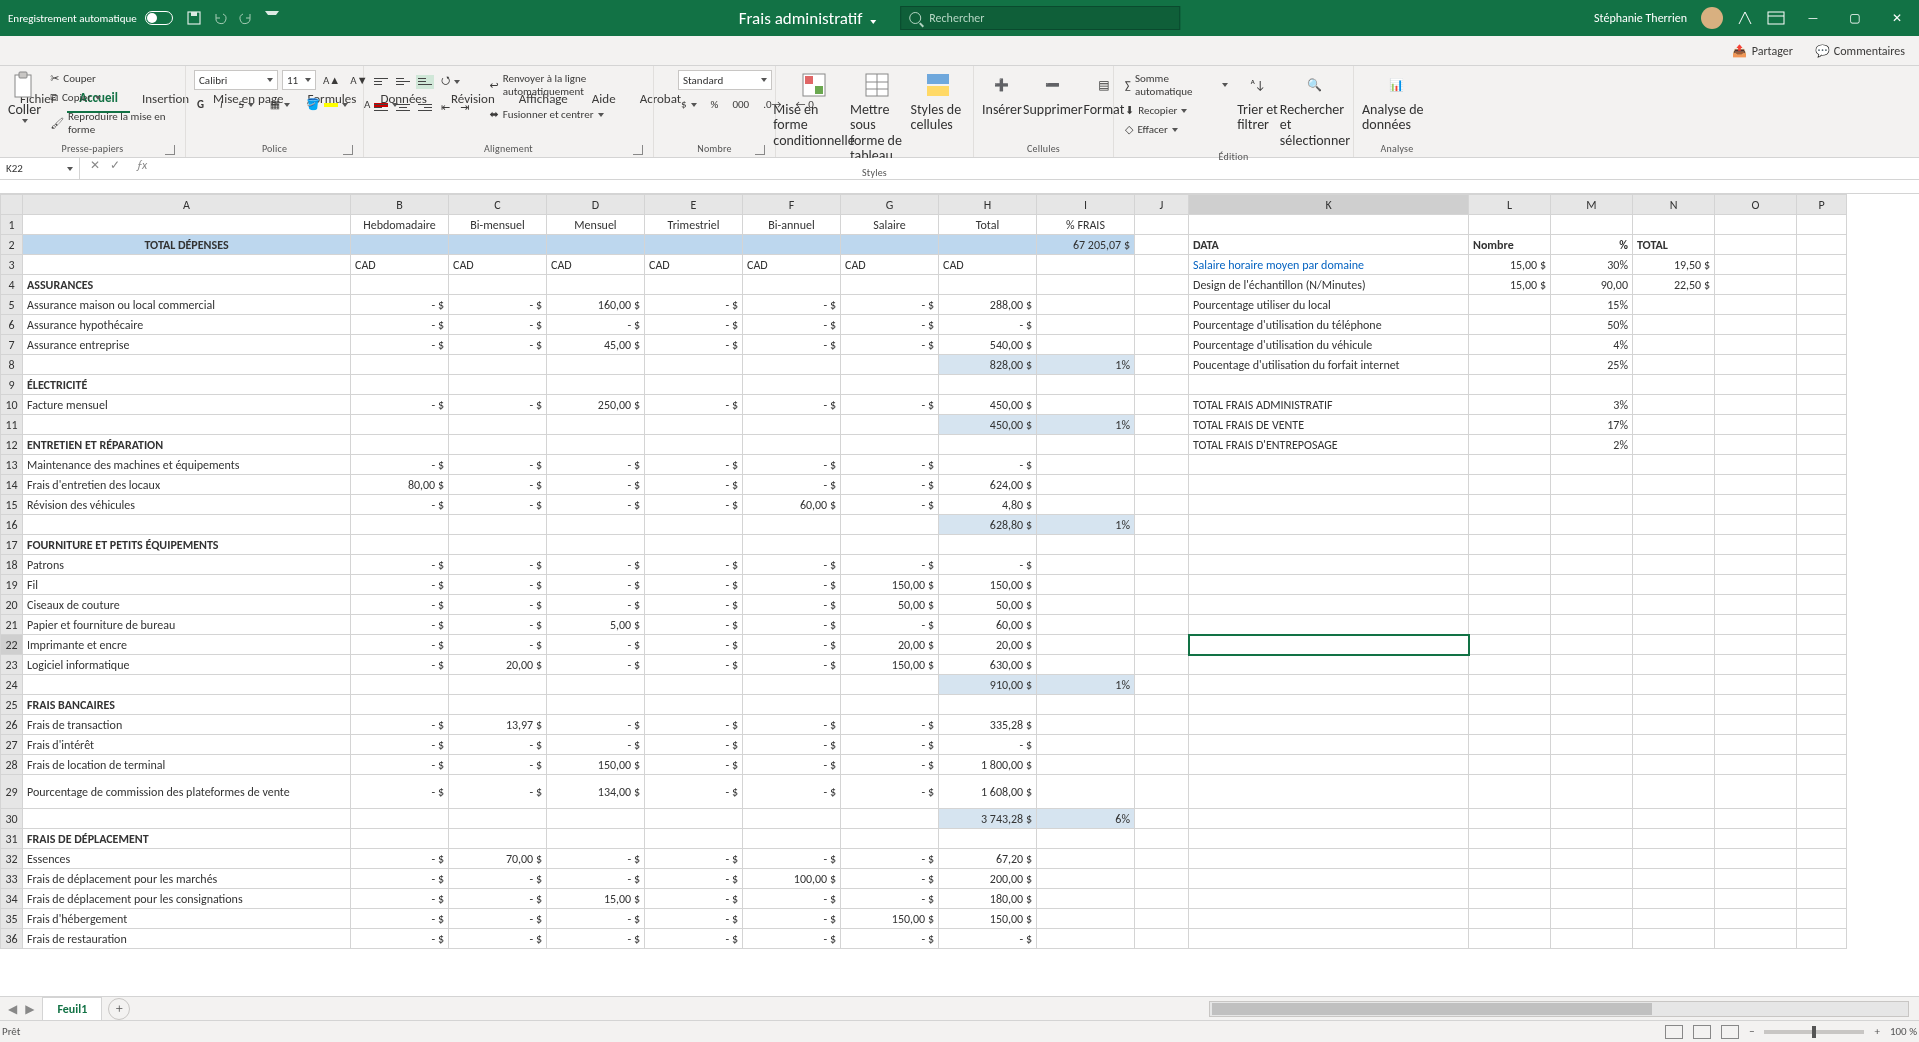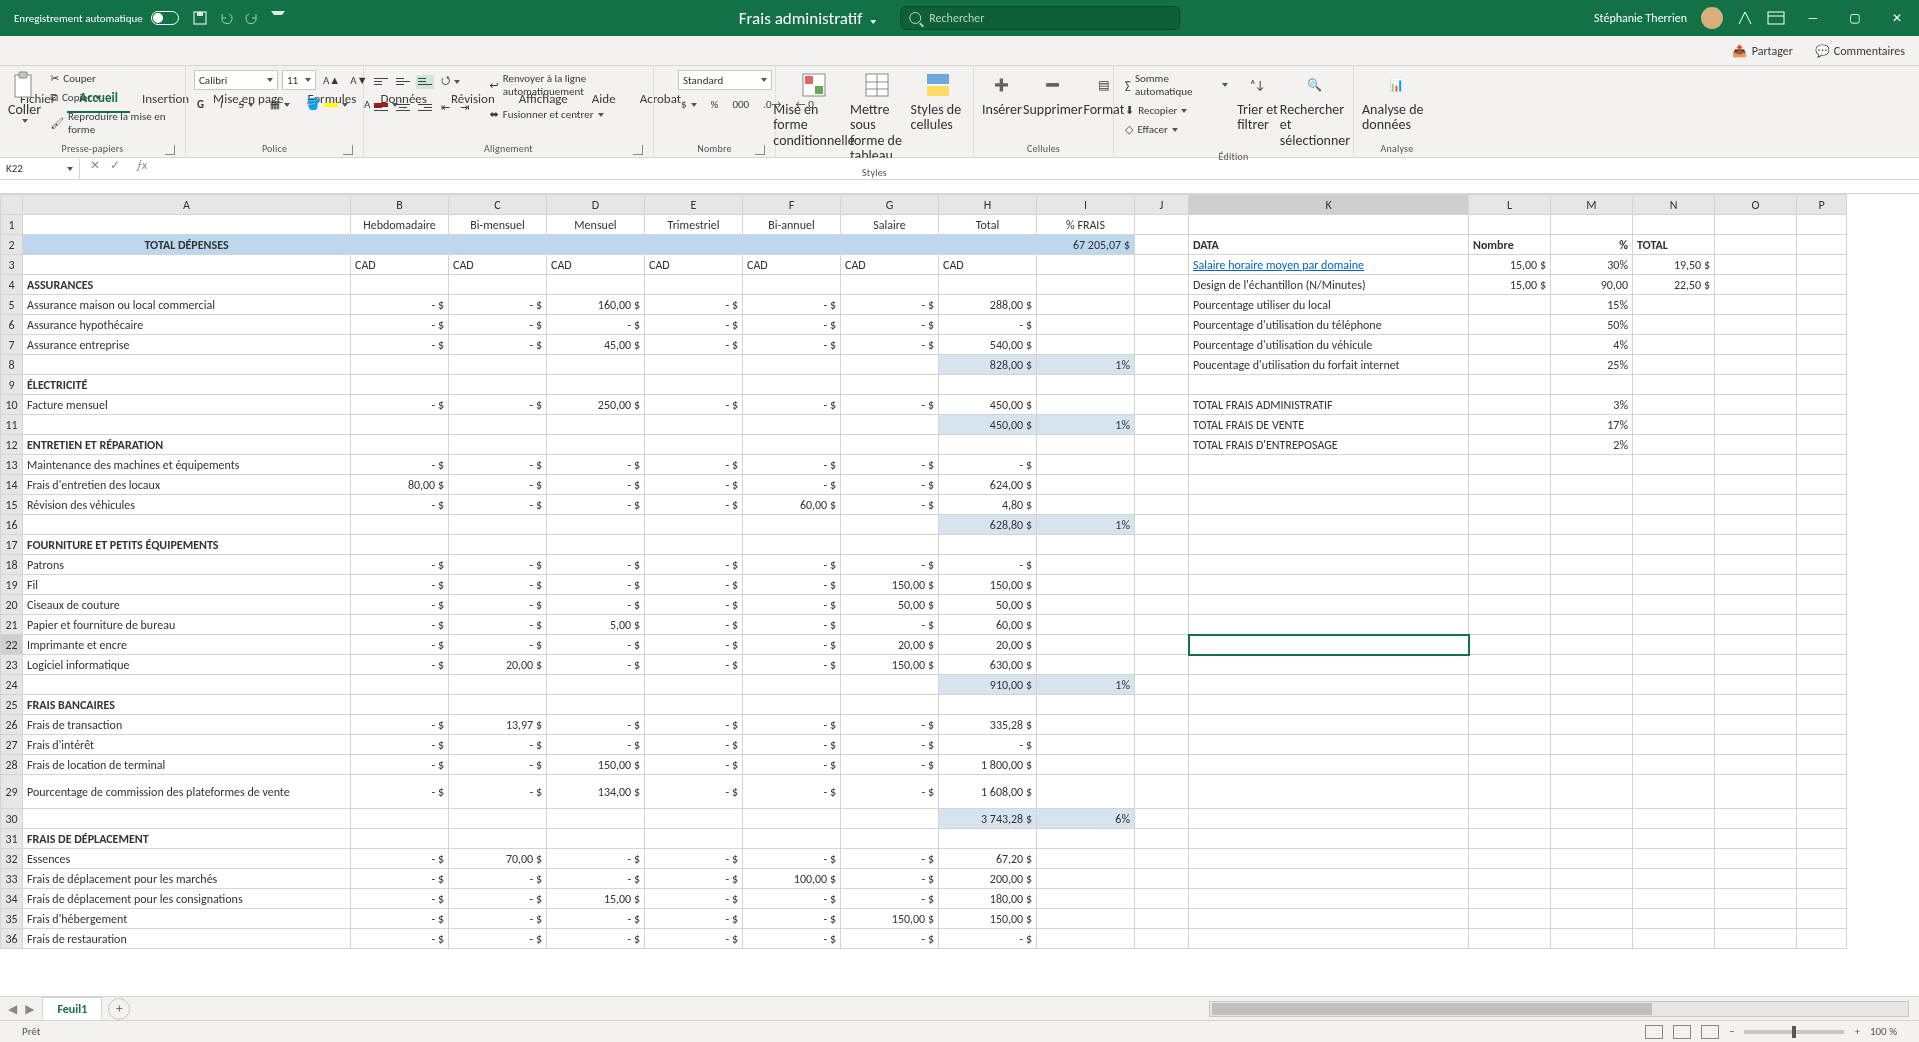--- a/index.html
+++ b/index.html
@@ -5,7 +5,7 @@
 *{box-sizing:border-box;margin:0;padding:0;}
 body{font-family:"Segoe UI",Calibri,sans-serif;font-size:12px;background:#fff;color:#333;overflow:hidden;width:1919px;height:1042px;position:relative;}
 .titlebar{height:36px;background:#127245;display:flex;align-items:center;color:#fff;padding:0 8px;}
-.autosave{display:flex;align-items:center;gap:8px;font-size:11px;margin-left:6px;}
+.autosave{display:flex;align-items:center;gap:8px;font-size:11px;}
 .toggle{width:28px;height:14px;border:1px solid #fff;border-radius:8px;position:relative;}
 .toggle::after{content:"";width:10px;height:10px;background:#fff;border-radius:50%;position:absolute;left:1px;top:1px;}
 .qat{display:flex;gap:12px;margin-left:14px;align-items:center;}

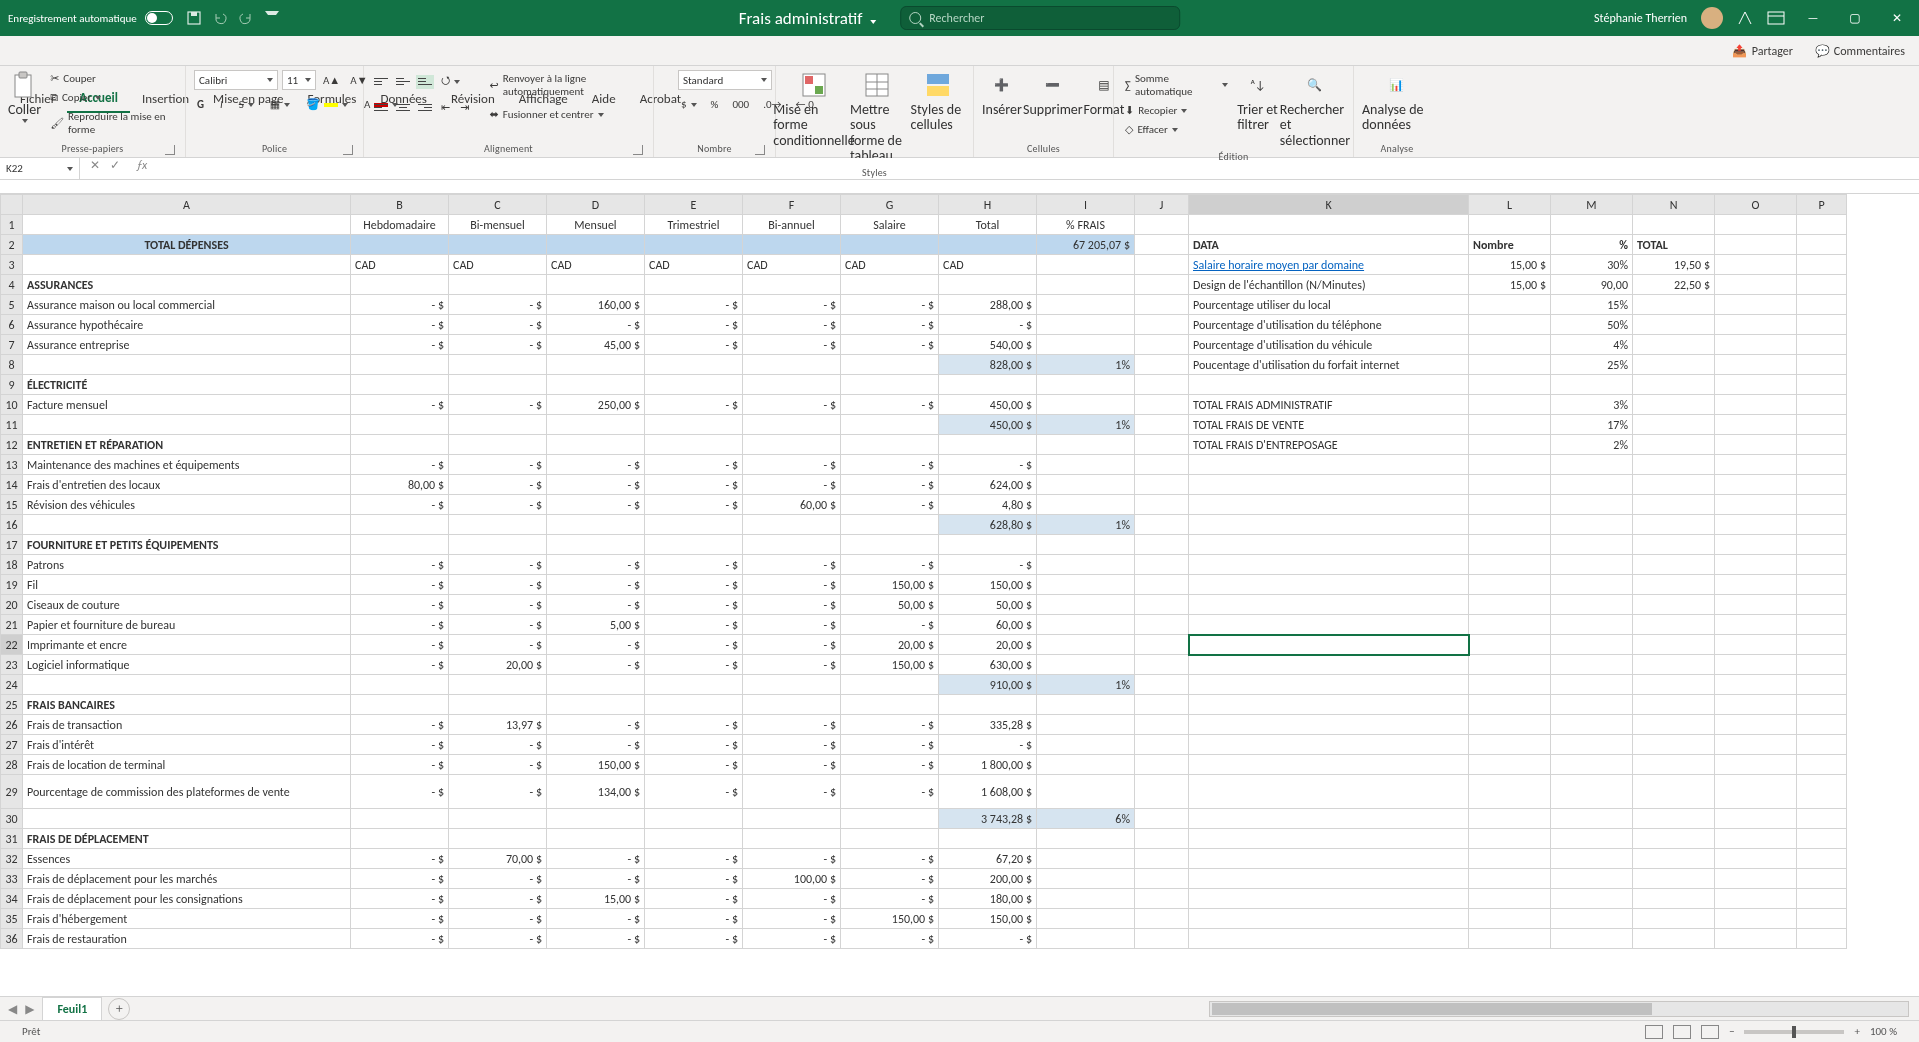--- a/index.html
+++ b/index.html
@@ -12,7 +12,7 @@
 .qat span{width:14px;height:14px;opacity:.85;display:inline-block;}
 .doctitle{position:absolute;left:50%;transform:translateX(-50%);display:flex;align-items:center;gap:24px;}
 .doctitle-name{font-size:17px;}
-.search{width:280px;height:24px;background:#0f5f39;border:1px solid #0a4a2e;border-radius:6px;display:flex;align-items:center;padding:0 8px;color:#b4d5c3;font-size:12px;gap:8px;}
+.search{width:280px;height:24px;background:#0f5f39;border:1px solid #0a4a2e;border-radius:0;display:flex;align-items:center;padding:0 8px;color:#b4d5c3;font-size:12px;gap:8px;}
 .search .mag{width:12px;height:12px;border:1.5px solid #b4d5c3;border-radius:50%;position:relative;}
 .search .mag::after{content:"";position:absolute;width:5px;height:1.5px;background:#b4d5c3;transform:rotate(45deg);bottom:-2px;right:-4px;}
 .titleright{margin-left:auto;display:flex;align-items:center;gap:14px;font-size:12px;}

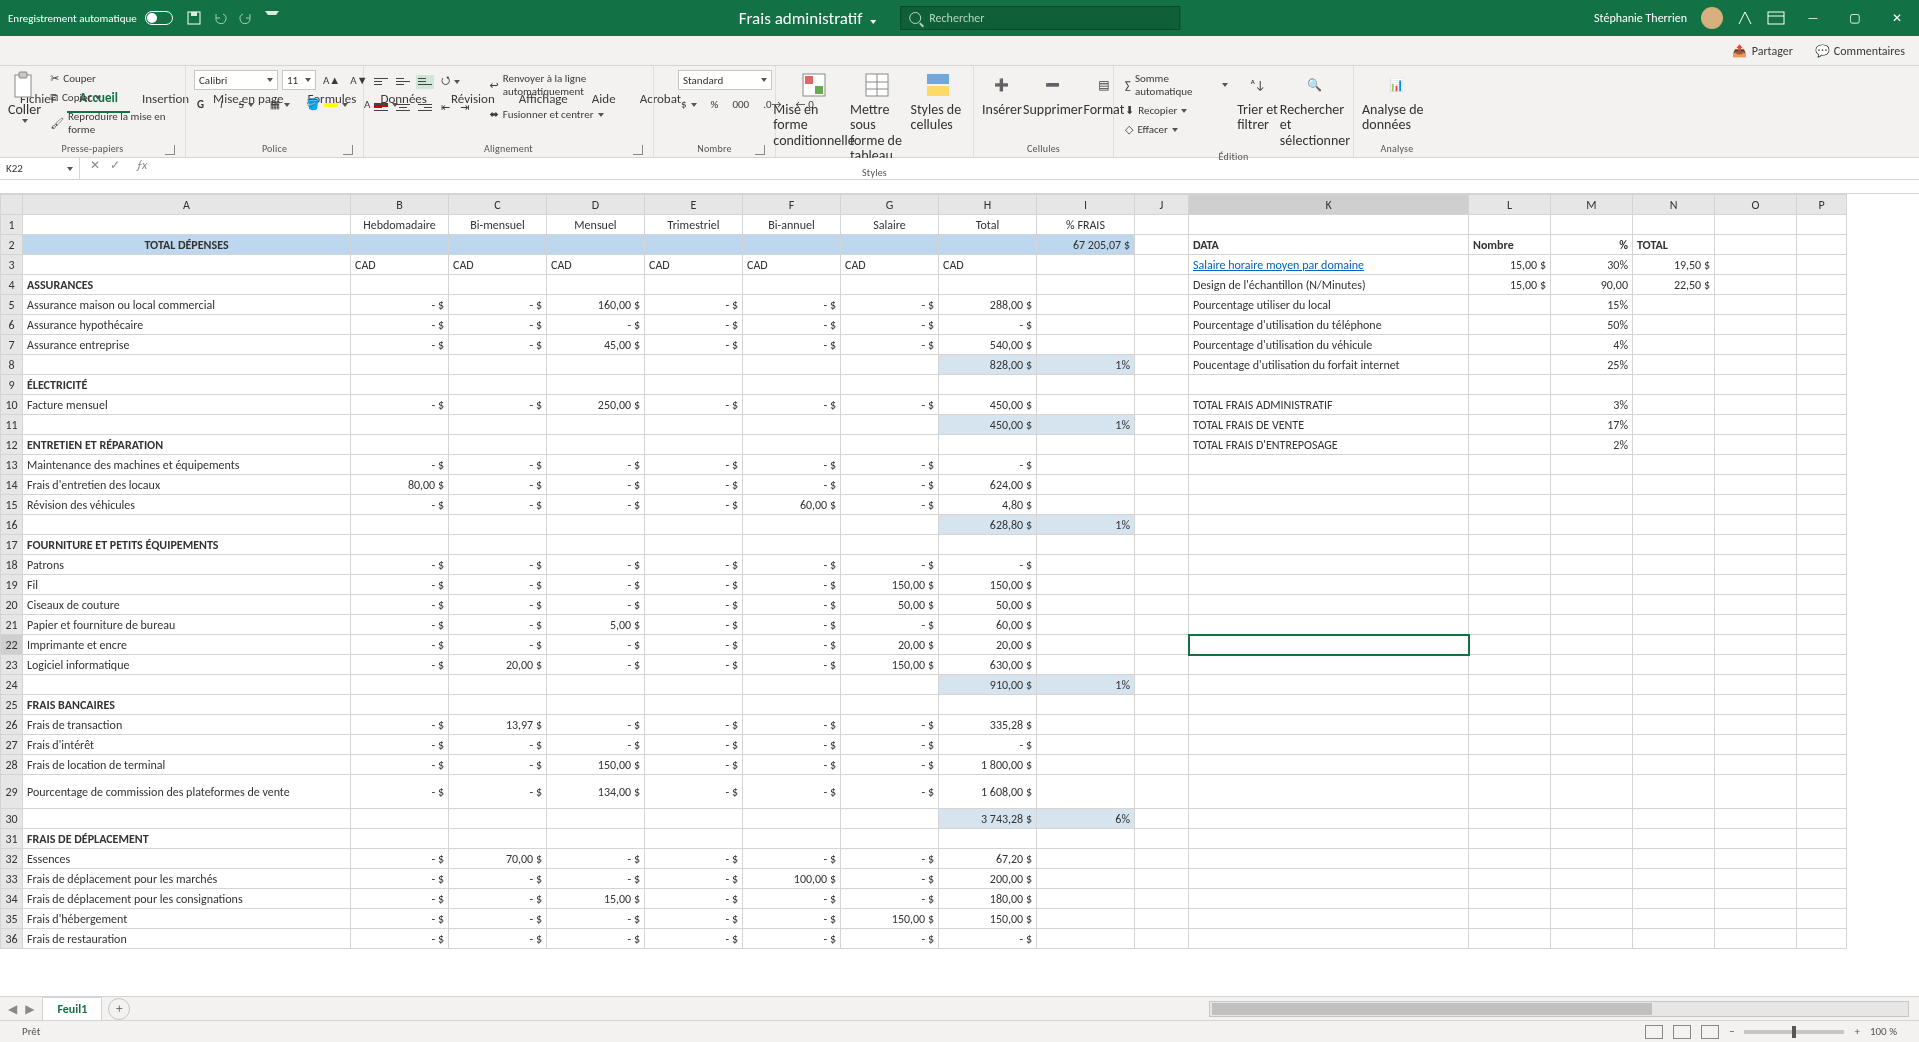--- a/index.html
+++ b/index.html
@@ -66,7 +66,7 @@
 .right{text-align:right;}
 .hlA{background:#bdd7ee;}
 .hlS{background:#d6e4f0;}
-.link{color:#0563c1;text-decoration:underline;}
+.link{color:#0563c1;}
 .selcell{outline:2px solid #127245;outline-offset:-1px;}
 .ch.active{background:#cfcfcf;}
 

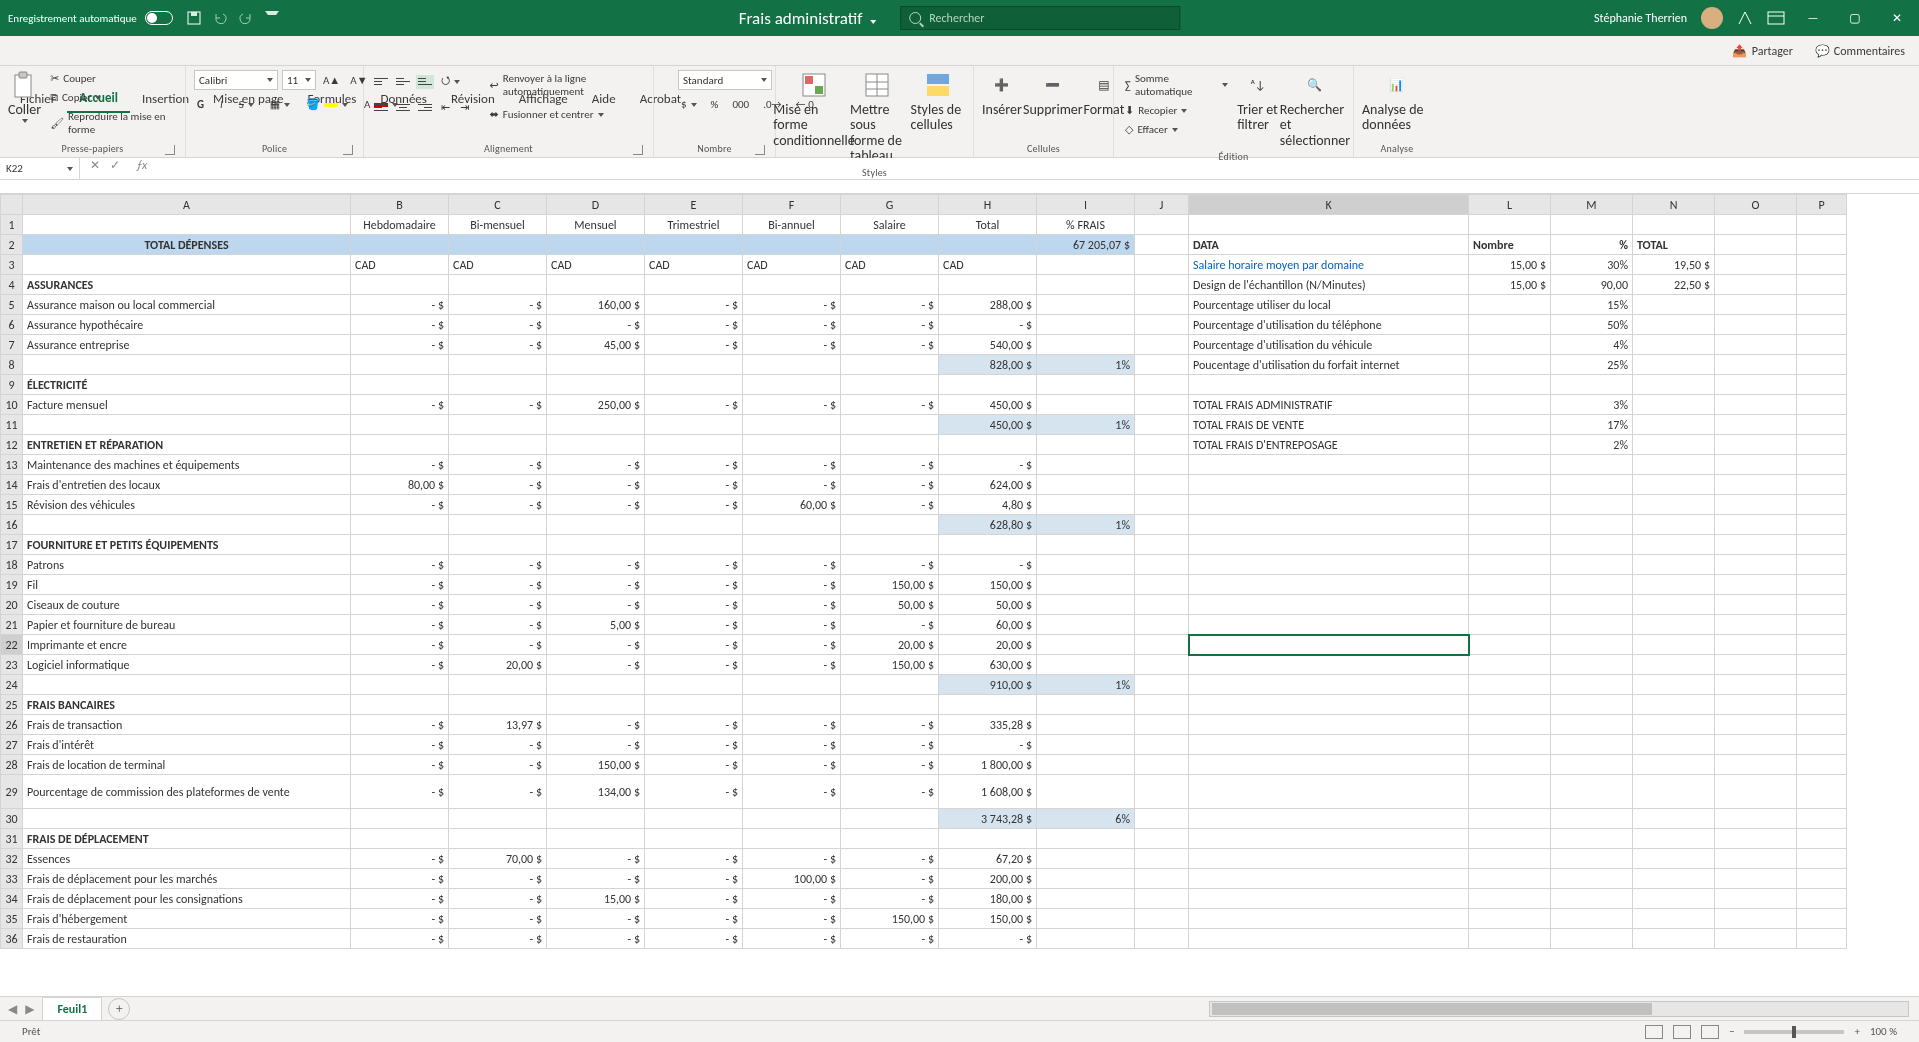--- a/index.html
+++ b/index.html
@@ -77,7 +77,7 @@
 .hscroll{margin-left:auto;width:700px;height:16px;background:#e6e6e6;border:1px solid #c8c6c4;position:relative;margin-right:10px;}
 .hscroll .thumb{position:absolute;left:2px;top:1px;width:440px;height:12px;background:#c0c0c0;}
 
-.status{height:22px;background:#f3f2f1;border-top:1px solid #d4d4d4;display:flex;align-items:center;font-size:11px;padding:0 22px;color:#555;}
+.status{height:22px;background:#f3f2f1;border-top:1px solid #d4d4d4;display:flex;align-items:center;font-size:11px;padding:0 2px;color:#555;}
 .status .r{margin-left:auto;display:flex;align-items:center;gap:10px;}
 .viewbtn{width:18px;height:14px;border:1px solid #888;}
 .zoom-slider{width:100px;height:4px;background:#c8c6c4;position:relative;}

